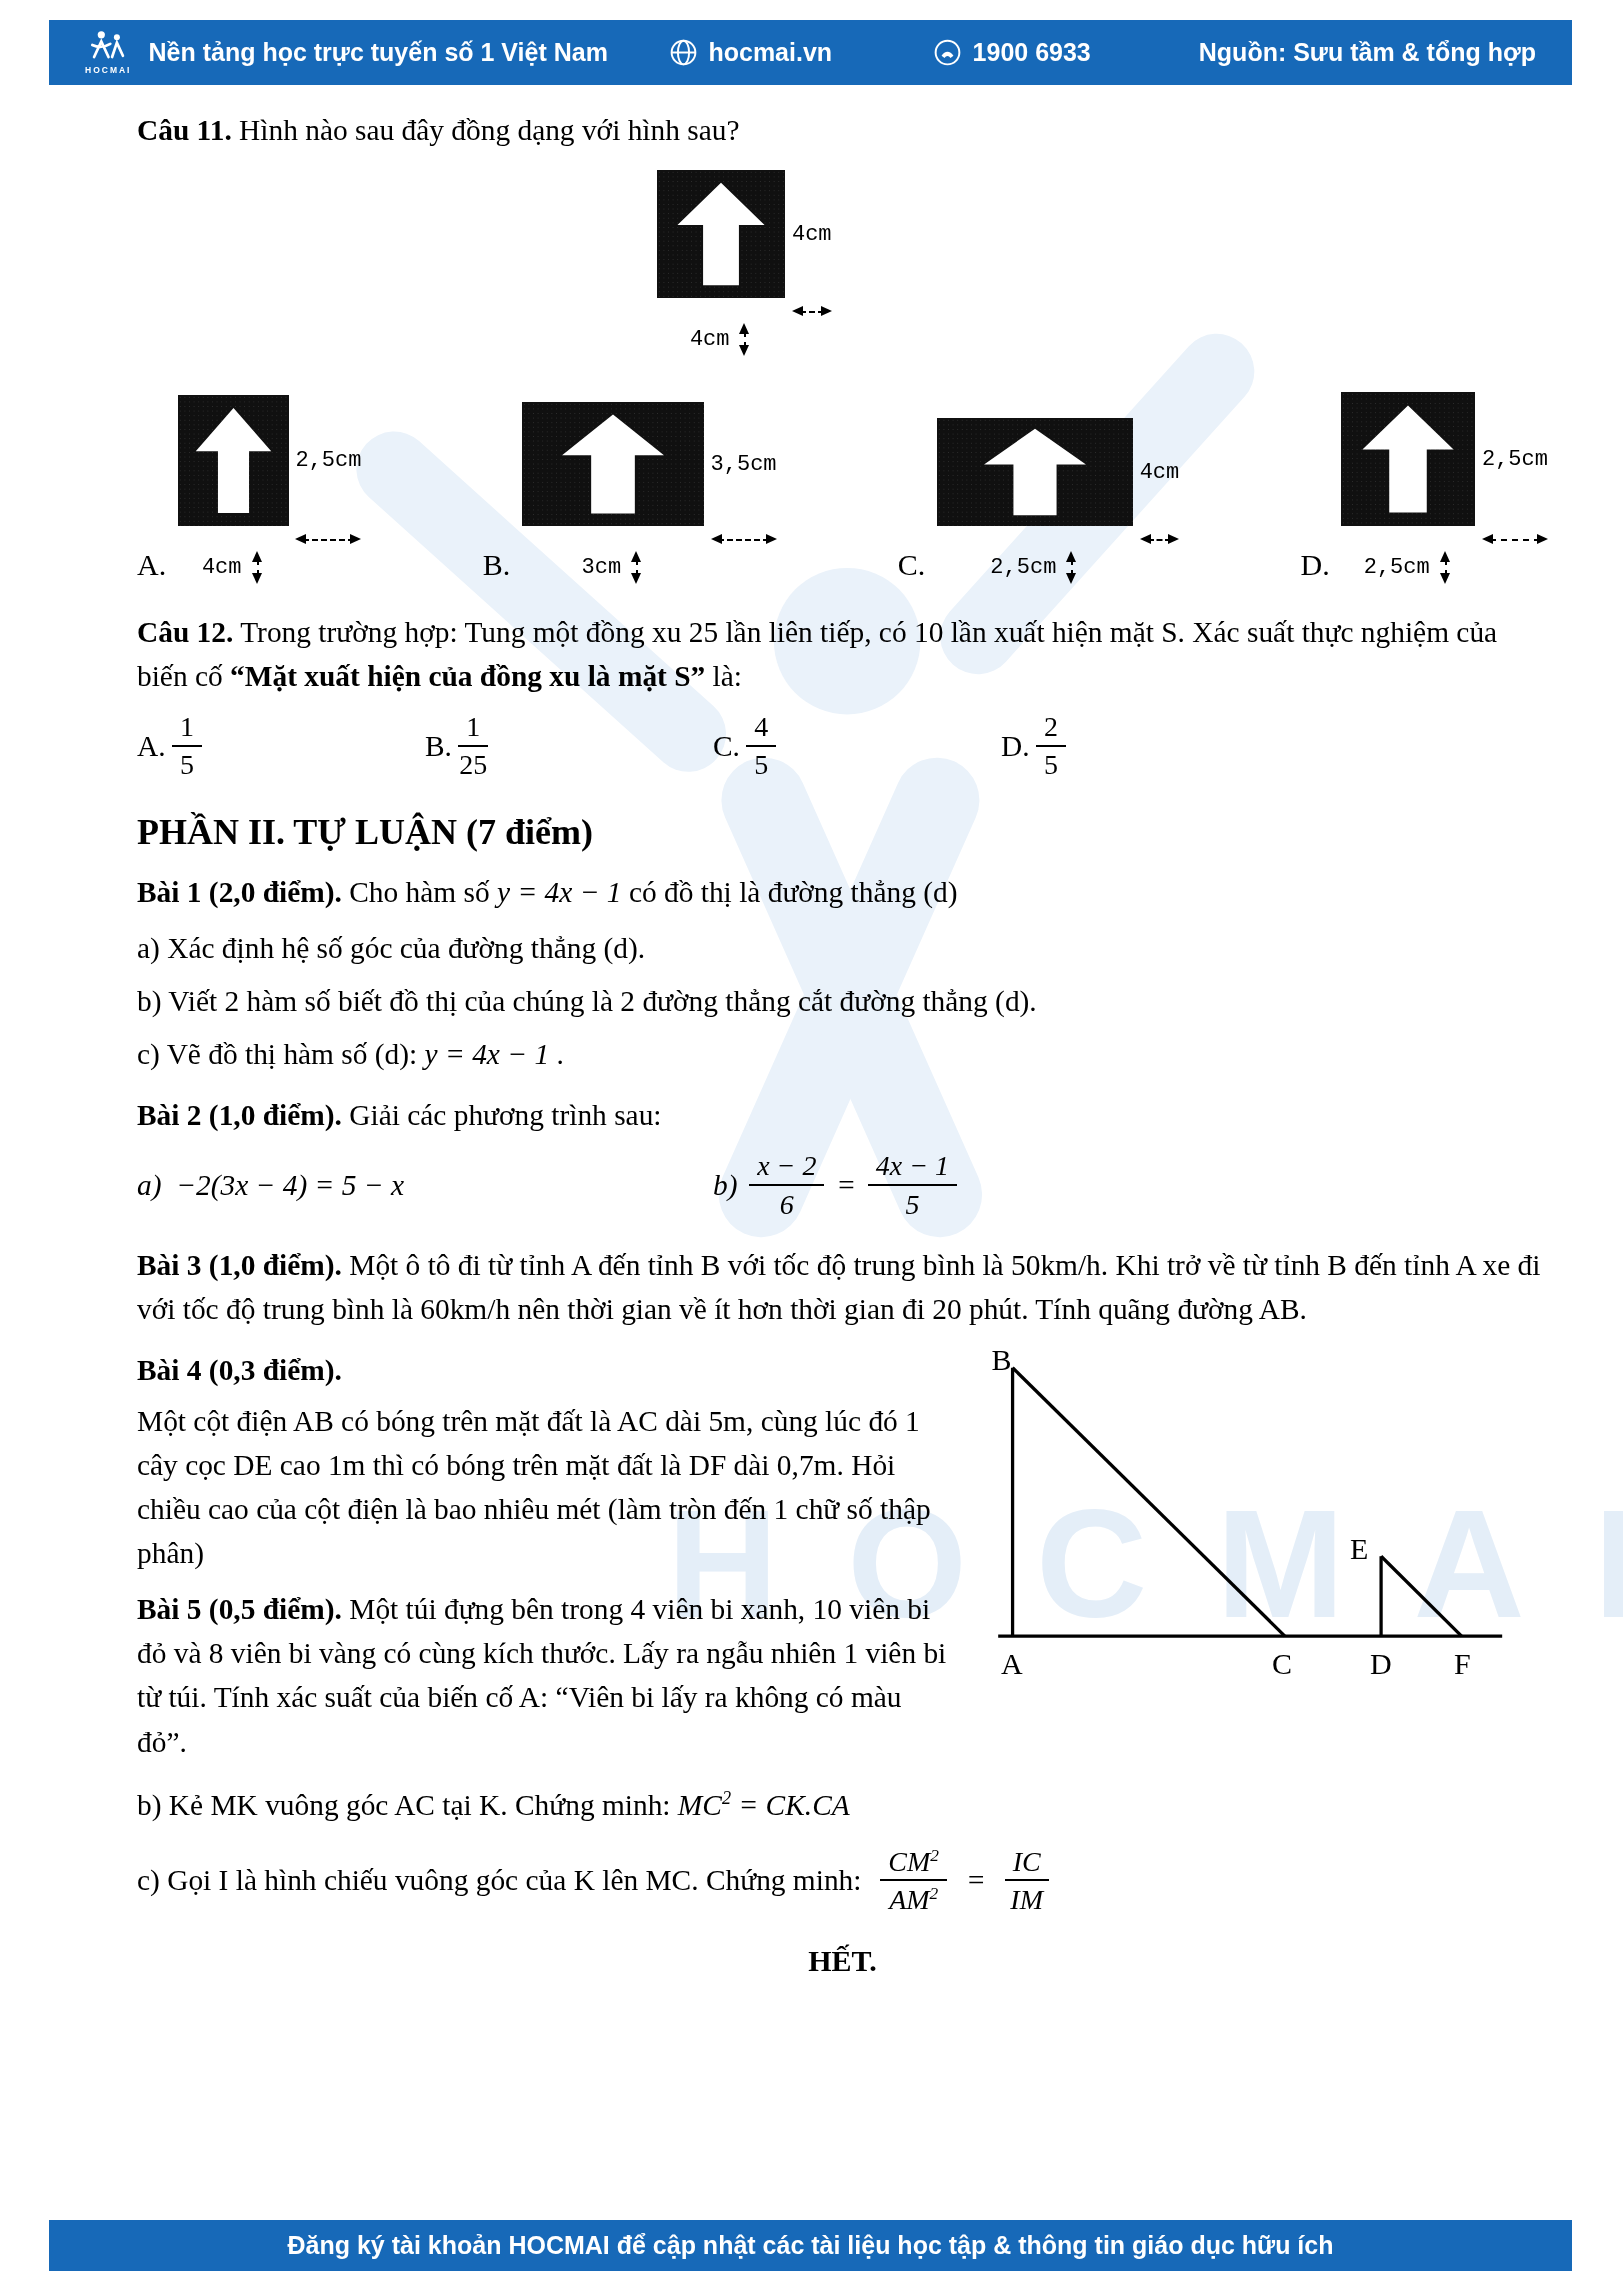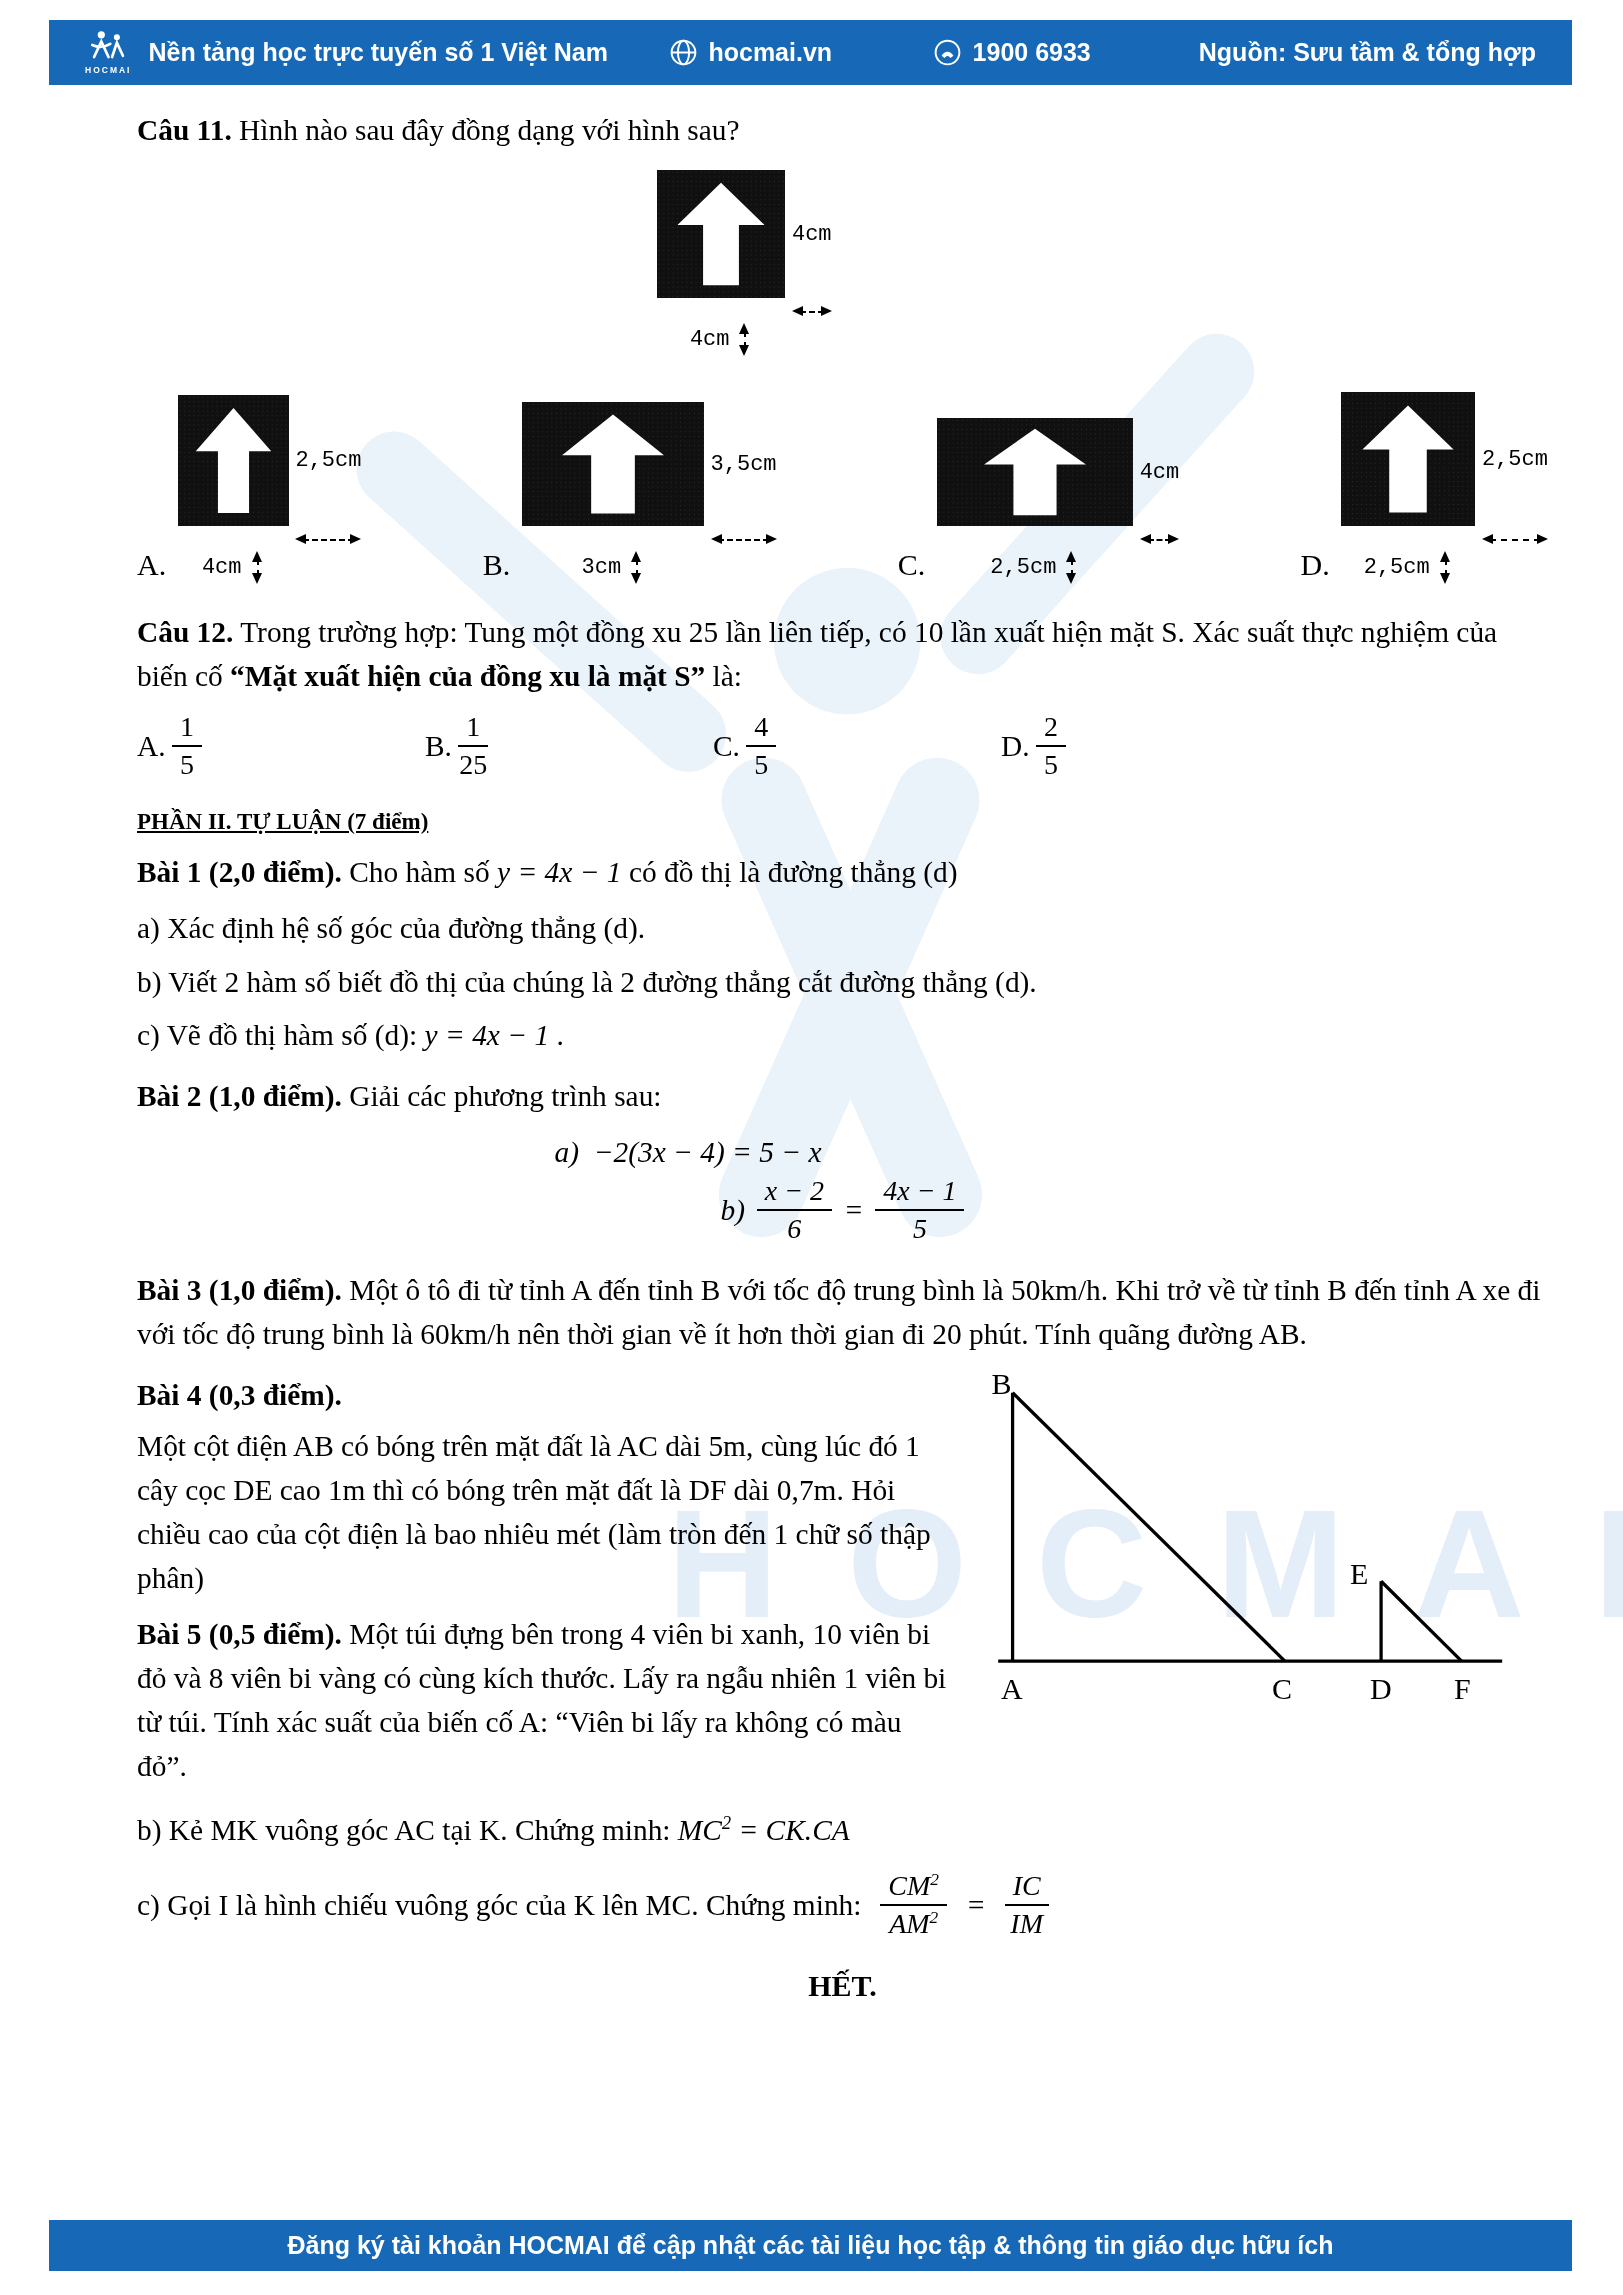--- a/index.html
+++ b/index.html
@@ -31,7 +31,7 @@
   .para{margin:0 0 11.8px 0;}
   b{font-weight:bold;}
   .math{font-style:italic;}
-  .title2{font-size:23px;font-weight:bold;margin:17px 0 10.5px 0;text-decoration:underline;}
+  .title2{font-size:36px;font-weight:bold;margin:17px 0 10.5px 0;}
   .item{margin:0 0 9.2px 0;}
   .center{text-align:center;}
   sup{font-size:0.62em;vertical-align:super;line-height:0;}

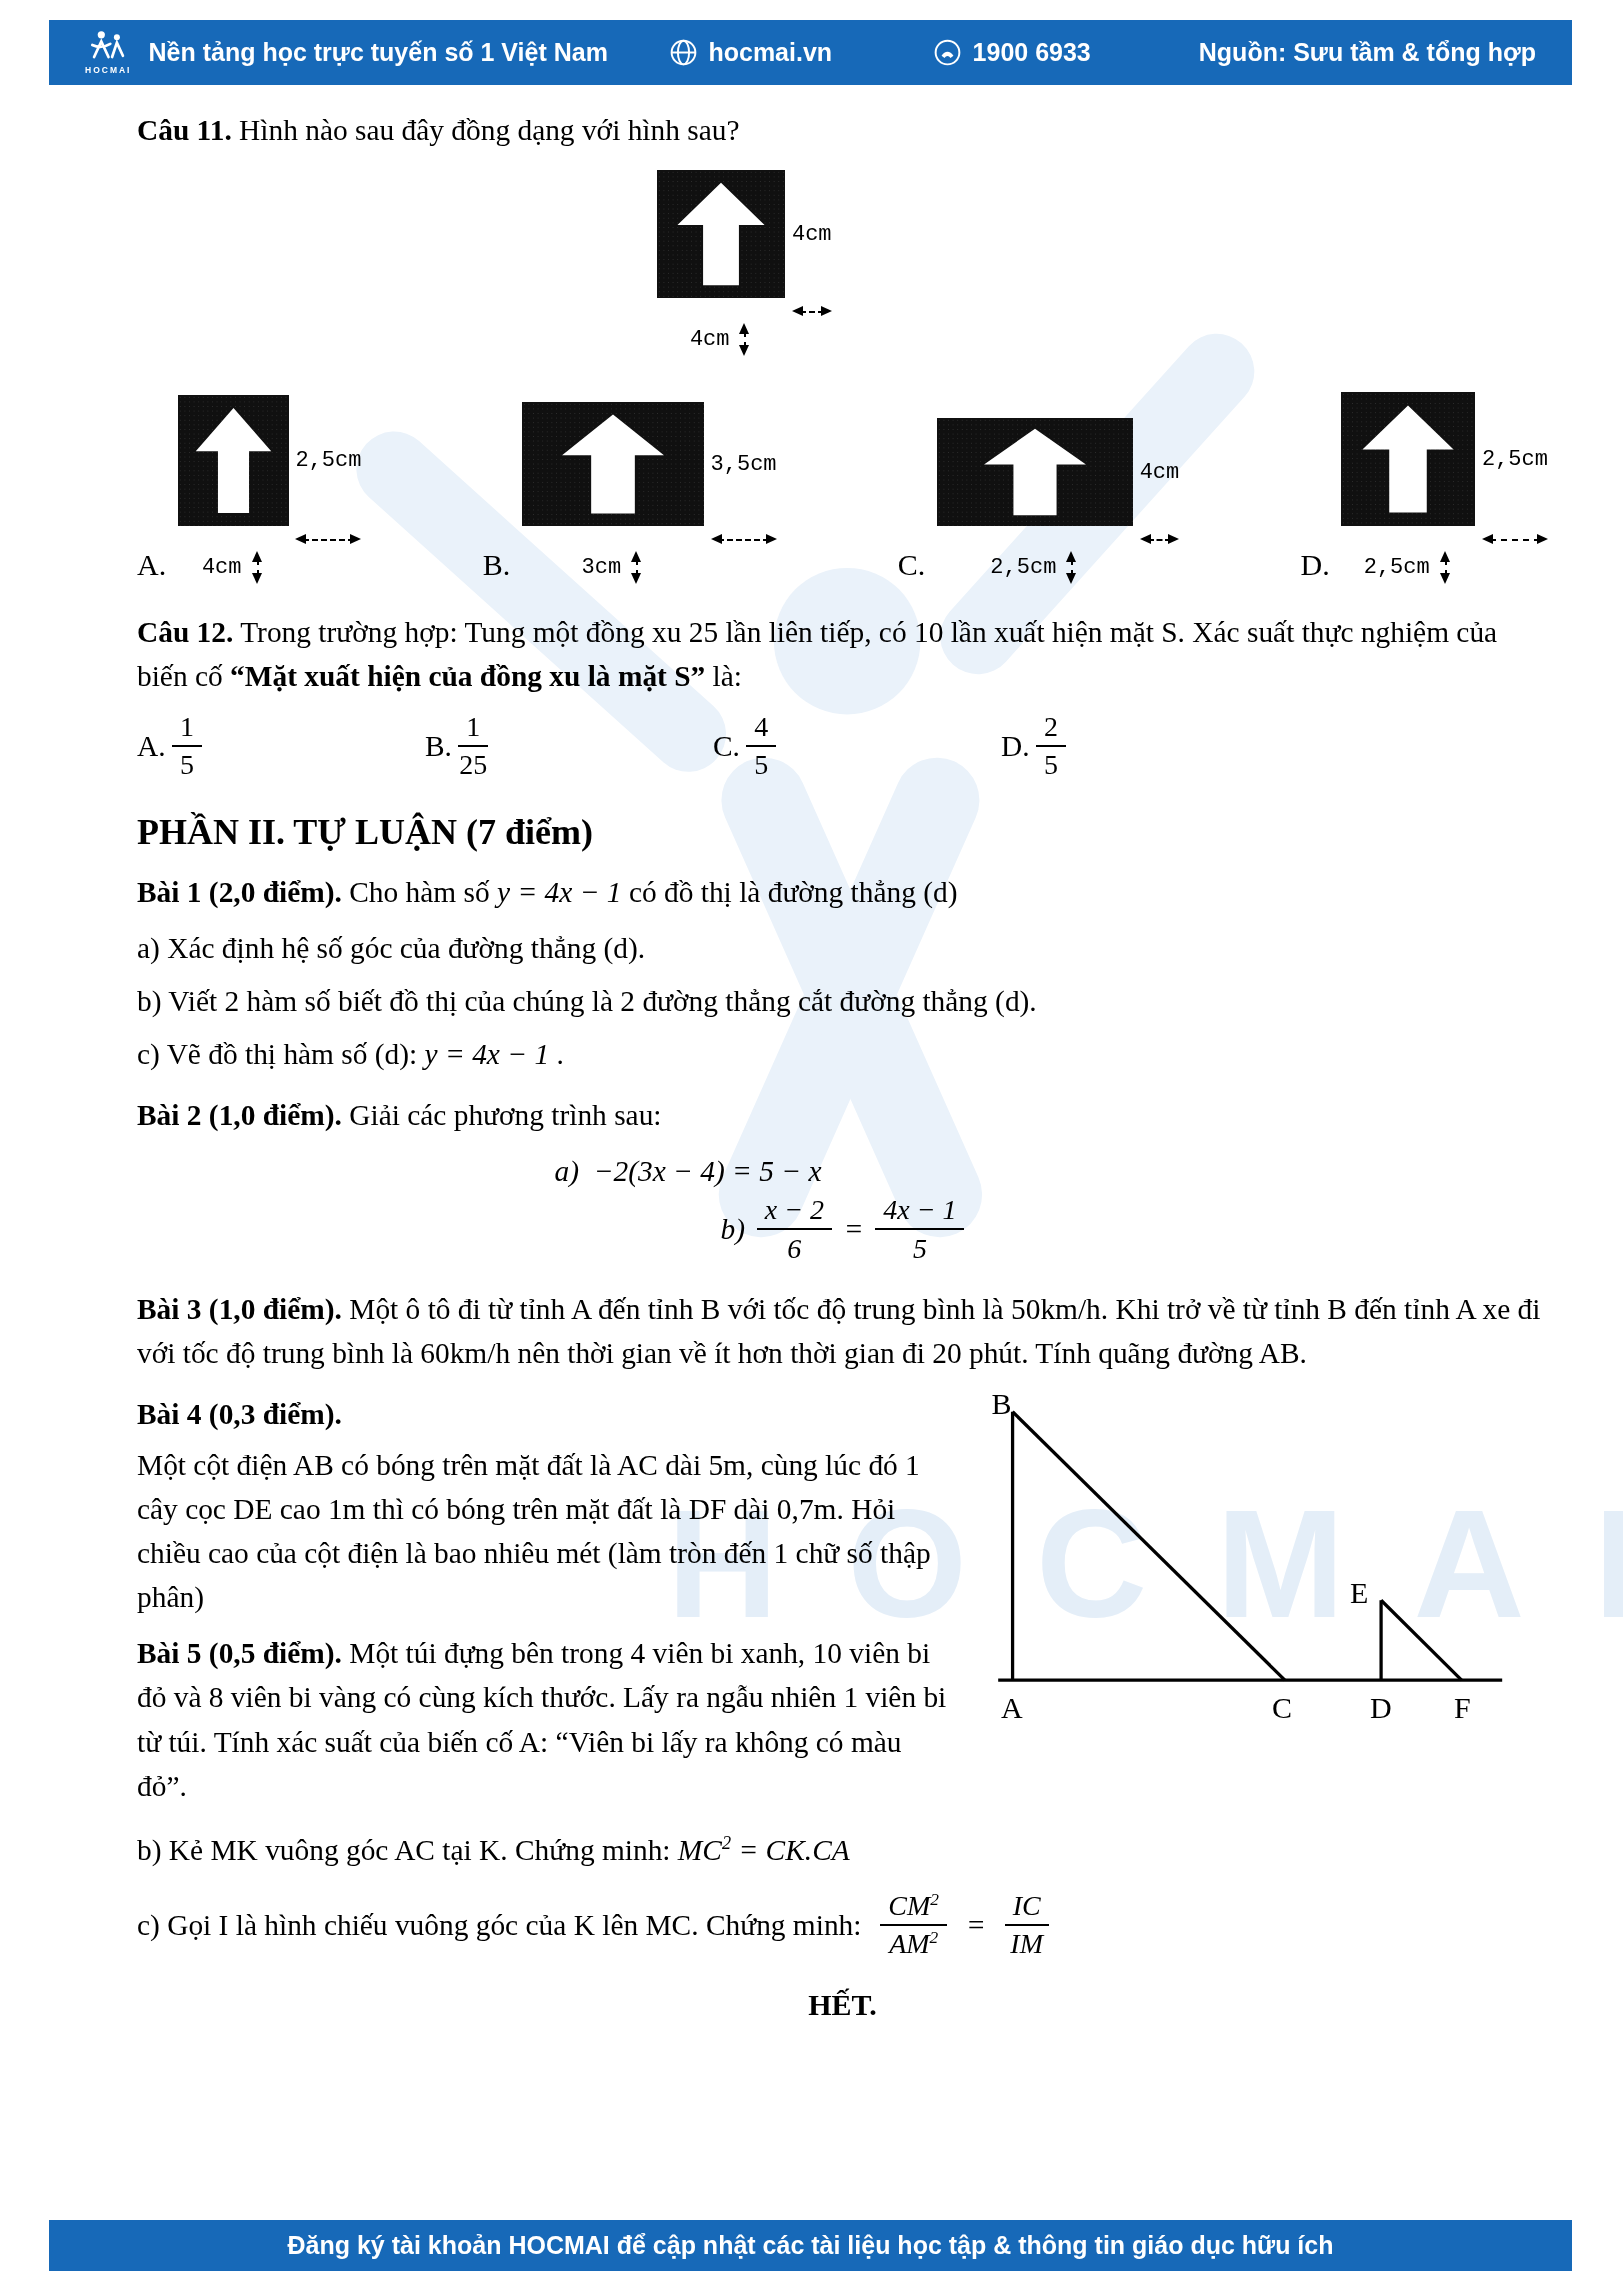--- a/index.html
+++ b/index.html
@@ -74,7 +74,7 @@
   .ansopt{display:flex;align-items:center;gap:6.5px;}
 
   
-  .eq-row{display:flex;align-items:center;margin:6.5px 0 22px 0;flex-direction:column;}
+  .eq-row{display:flex;align-items:center;margin:6.5px 0 22px 0;}
   .eq-a{width:576px;}
   .eq-b{display:flex;align-items:center;gap:11.8px;}
 

